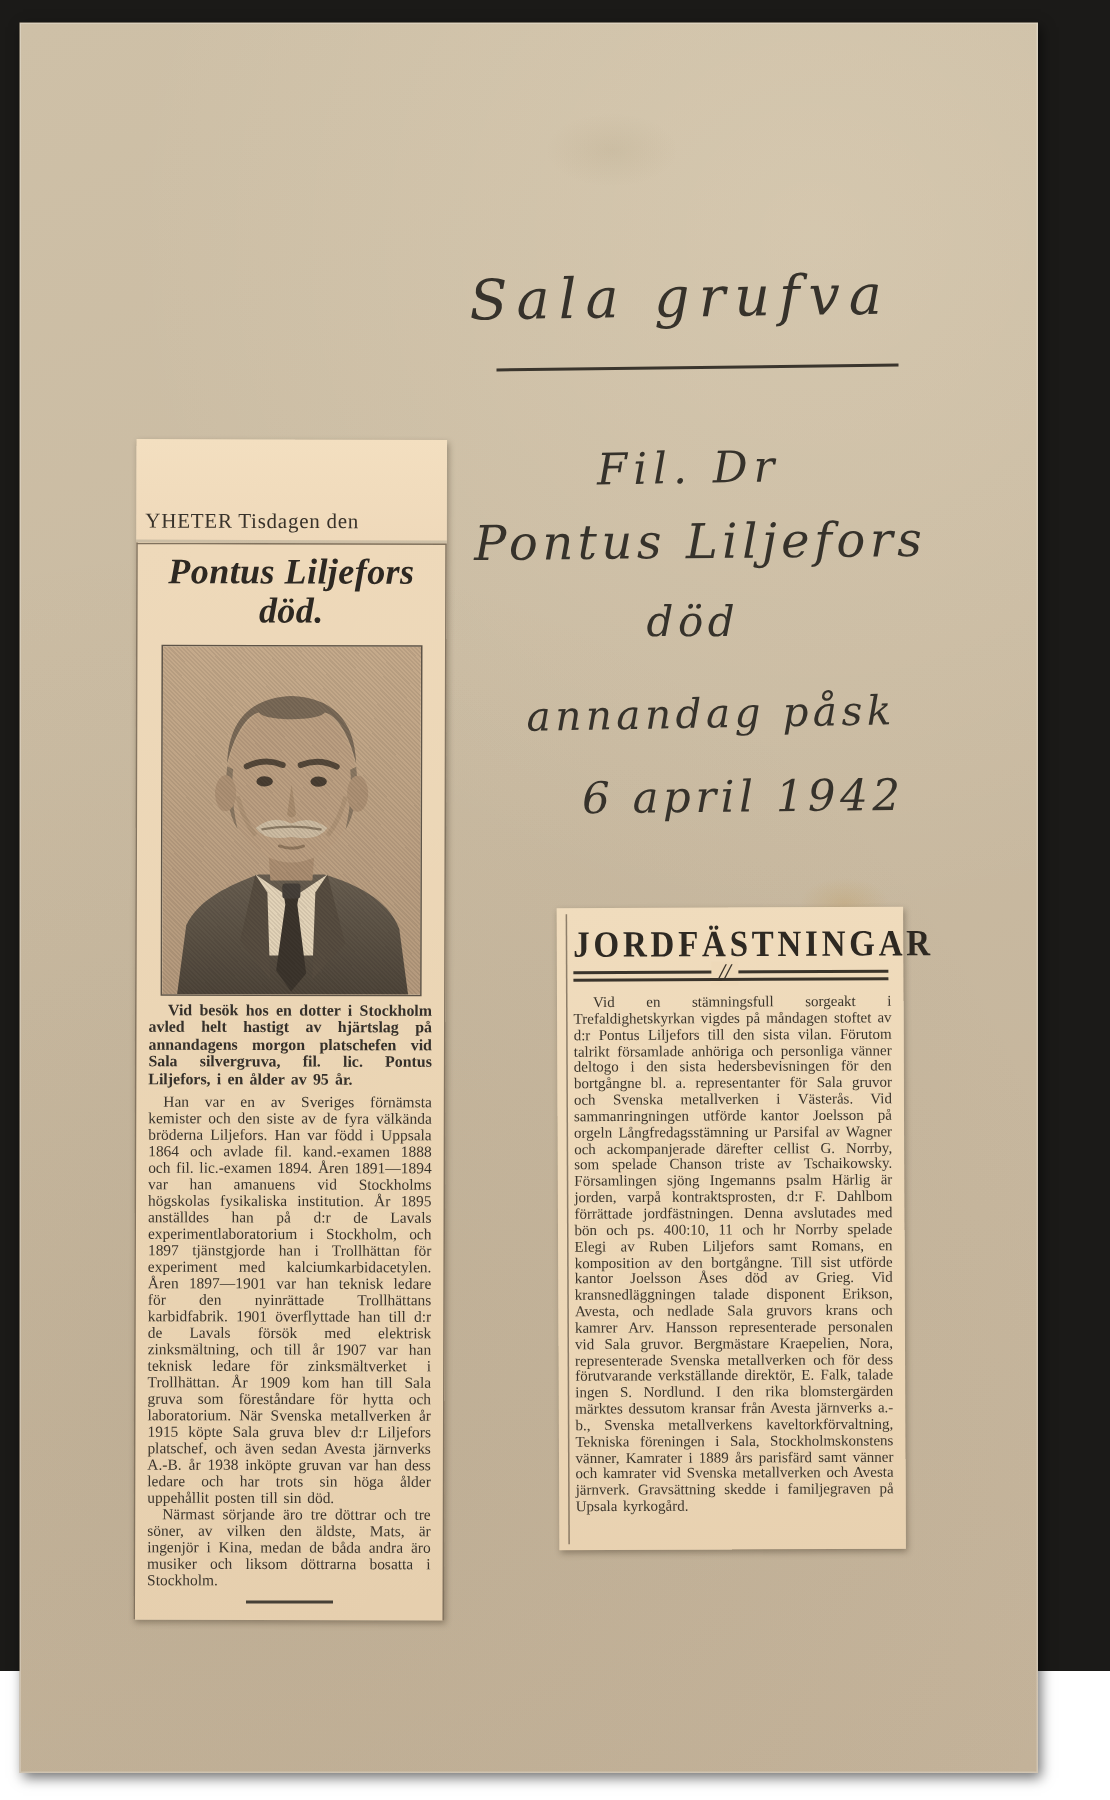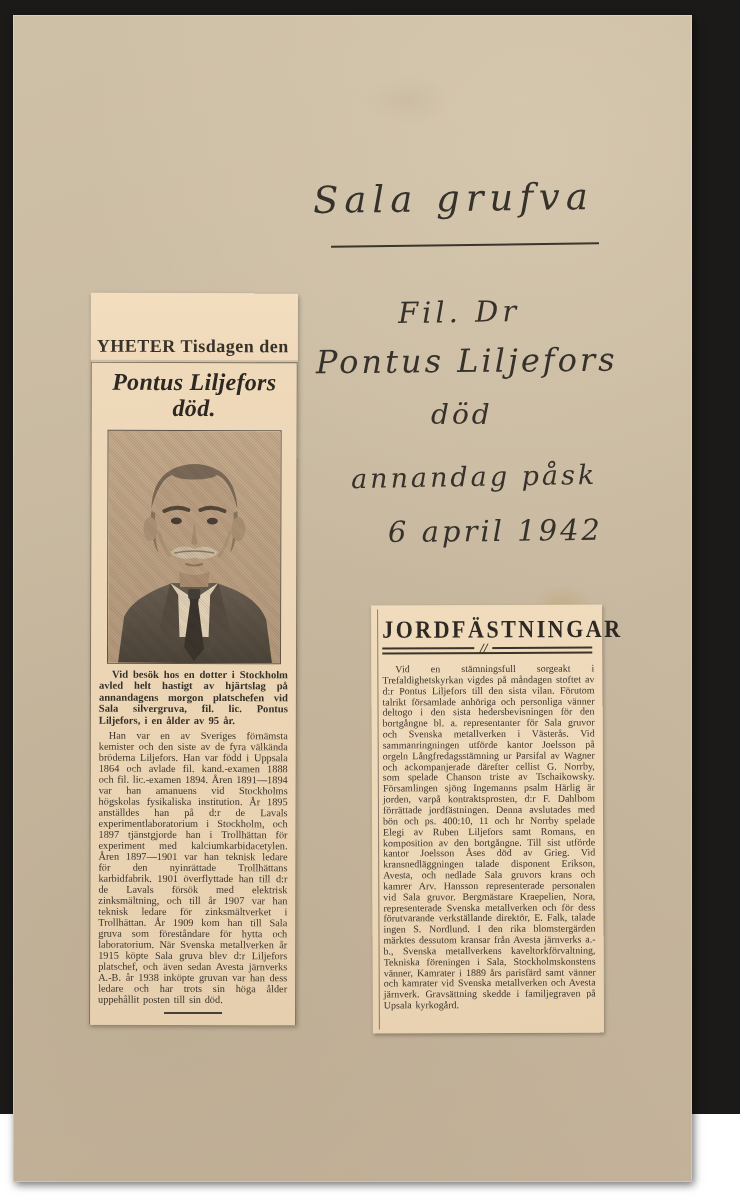--- a/index.html
+++ b/index.html
@@ -54,7 +54,7 @@
     display:flex; align-items:flex-end; padding:0 2px 3px 6px;
   }
   .masthead-text {
-    font-size:18px; font-weight:700; color:#38322a; letter-spacing:.5px; white-space:nowrap;
+    font-size:14px; font-weight:400; color:#38322a; letter-spacing:.5px; white-space:nowrap;
   }
   .obit-article {
     background:linear-gradient(175deg,#eed9ba 0%, #ead4b3 60%, #e6cfae 100%);

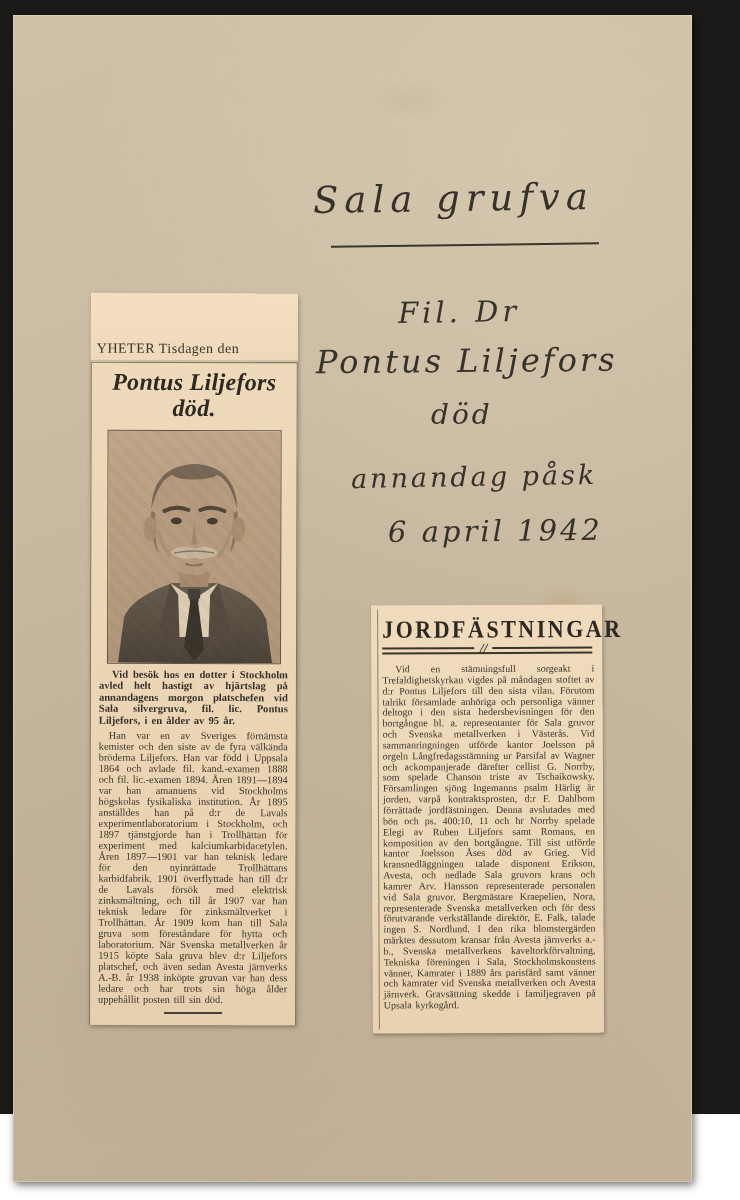--- a/index.html
+++ b/index.html
@@ -201,6 +201,7 @@
 
         <p class="obit-lead">Vid besök hos en dotter i Stockholm avled helt hastigt av hjärtslag på annandagens morgon platschefen vid Sala silvergruva, fil. lic. Pontus Liljefors, i en ålder av 95 år.</p>
         <p class="obit-body">Han var en av Sveriges förnämsta kemister och den siste av de fyra välkända bröderna Liljefors. Han var född i Uppsala 1864 och avlade fil. kand.-examen 1888 och fil. lic.-examen 1894. Åren 1891—1894 var han amanuens vid Stockholms högskolas fysikaliska institution. År 1895 anställdes han på d:r de Lavals experimentlaboratorium i Stockholm, och 1897 tjänstgjorde han i Trollhättan för experiment med kalciumkarbidacetylen. Åren 1897—1901 var han teknisk ledare för den nyinrättade Trollhättans karbidfabrik. 1901 överflyttade han till d:r de Lavals försök med elektrisk zinksmältning, och till år 1907 var han teknisk ledare för zinksmältverket i Trollhättan. År 1909 kom han till Sala gruva som föreståndare för hytta och laboratorium. När Svenska metallverken år 1915 köpte Sala gruva blev d:r Liljefors platschef, och även sedan Avesta järnverks A.-B. år 1938 inköpte gruvan var han dess ledare och har trots sin höga ålder uppehållit posten till sin död.</p>
+        <p class="obit-body">Närmast sörjande äro tre döttrar och tre söner, av vilken den äldste, Mats, är ingenjör i Kina, medan de båda andra äro musiker och liksom döttrarna bosatta i Stockholm.</p>
         <div class="end-rule"></div>
       </div>
     </div>

